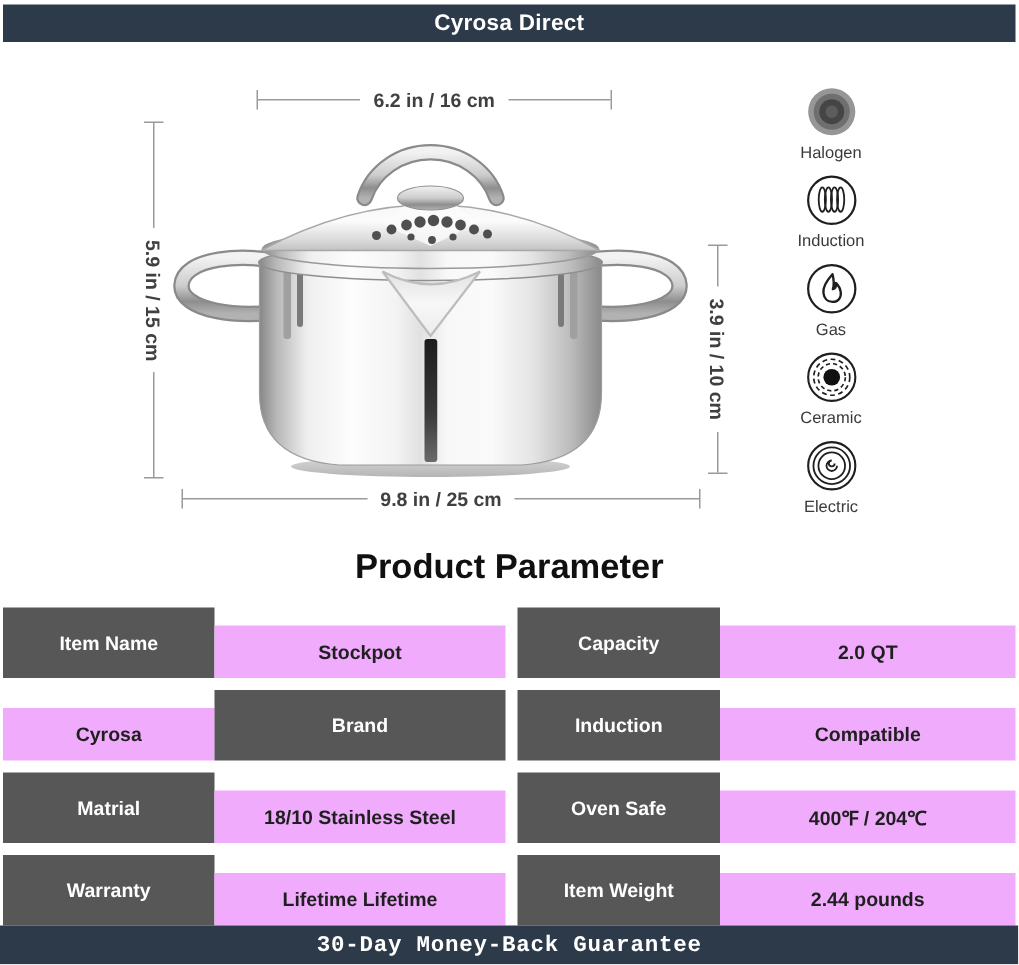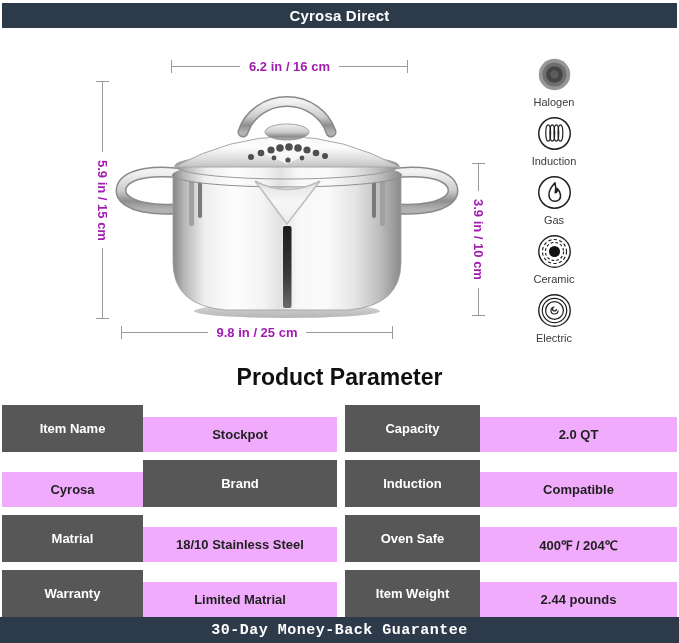--- a/index.html
+++ b/index.html
@@ -11,7 +11,7 @@
   .banner.bottom{left:0;right:0;top:617px;height:26px;font-family:"Liberation Mono", monospace;
                  font-size:15px;font-weight:bold;letter-spacing:.5px;}
   
-  .dim{position:absolute;display:flex;align-items:center;color:#a21caf;font-size:13px;font-weight:600;}
+  .dim{position:absolute;display:flex;align-items:center;color:#404040;font-size:13px;font-weight:600;}
   .dim .line{background:#9a9a9a;}
   .dim .tick{background:#9a9a9a;}
   .dim.h .line{height:1px;flex:1;}

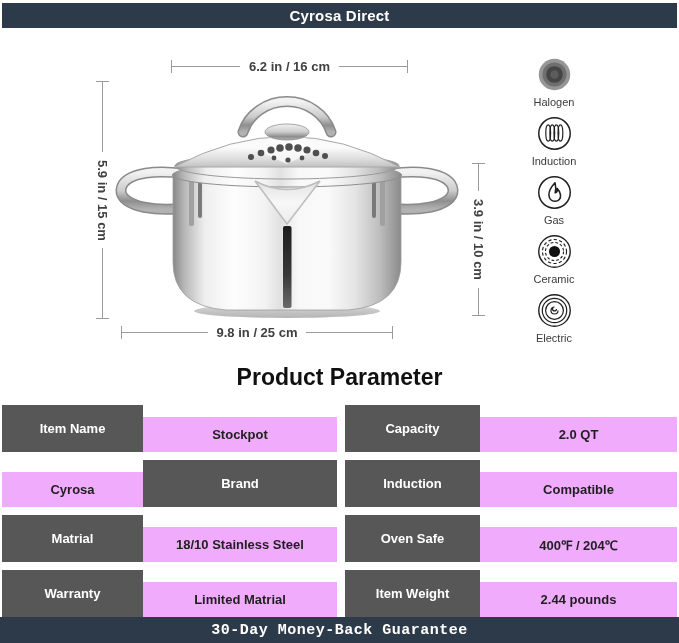--- a/index.html
+++ b/index.html
@@ -22,7 +22,7 @@
   .dim.v .tick{height:1px;width:13px;}
   .dim.v .label{writing-mode:vertical-rl;padding:8px 0;white-space:nowrap;}
   .dim-top{left:171px;top:54px;width:237px;height:24px;}
-  .dim-bottom{left:121px;top:321px;width:272px;height:23px;}
+  .dim-bottom{left:121px;top:321px;width:346px;height:23px;}
   .dim-left{left:89px;top:81px;width:26px;height:238px;}
   .dim-right{left:465px;top:163px;width:26px;height:153px;}
   

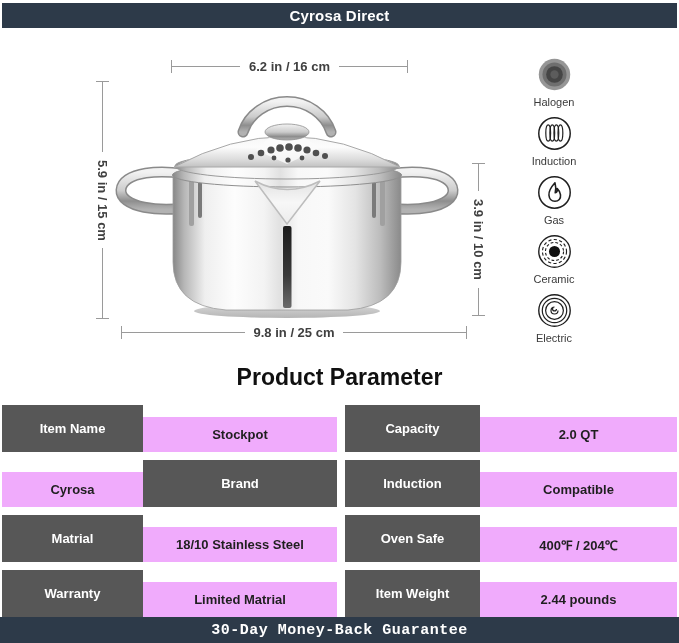--- a/index.html
+++ b/index.html
@@ -245,7 +245,7 @@
     <div class="cell val">400℉ / 204℃</div>
 
     <div class="cell lbl">Warranty</div>
-    <div class="cell val">Limited Matrial</div>
+    <div class="cell val">Lifetime Lifetime</div>
     <div class="spacer"></div>
     <div class="cell lbl">Item Weight</div>
     <div class="cell val">2.44 pounds</div>

